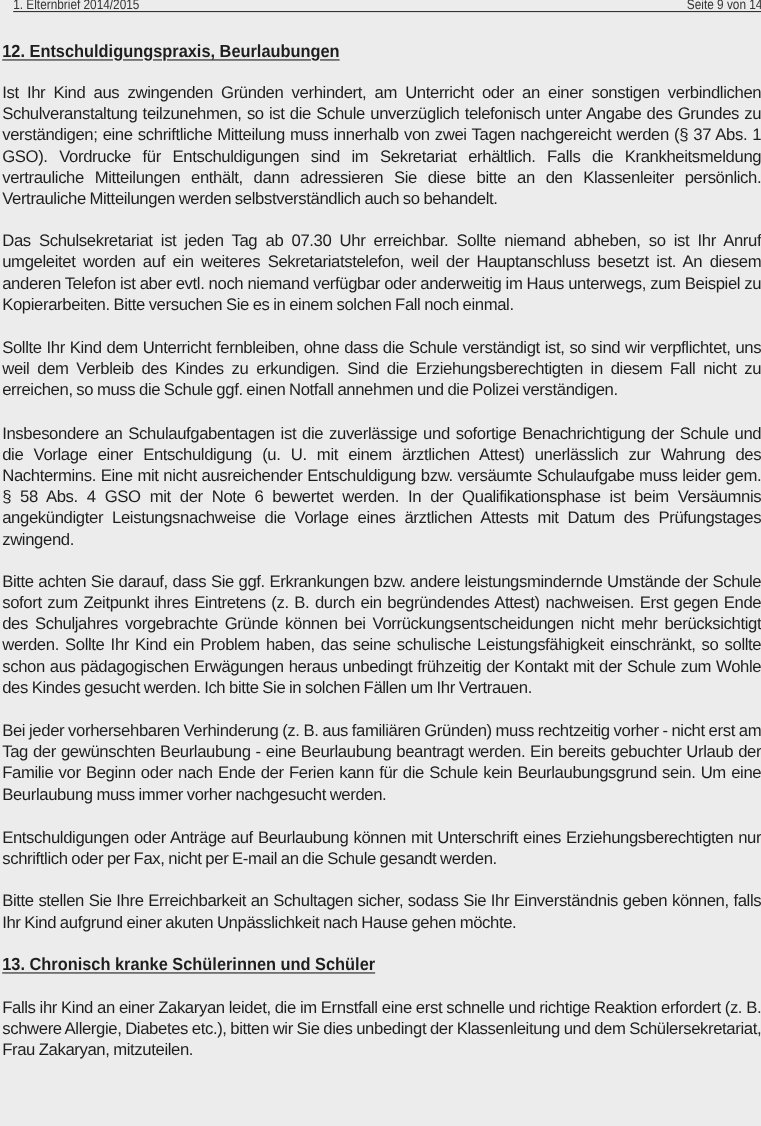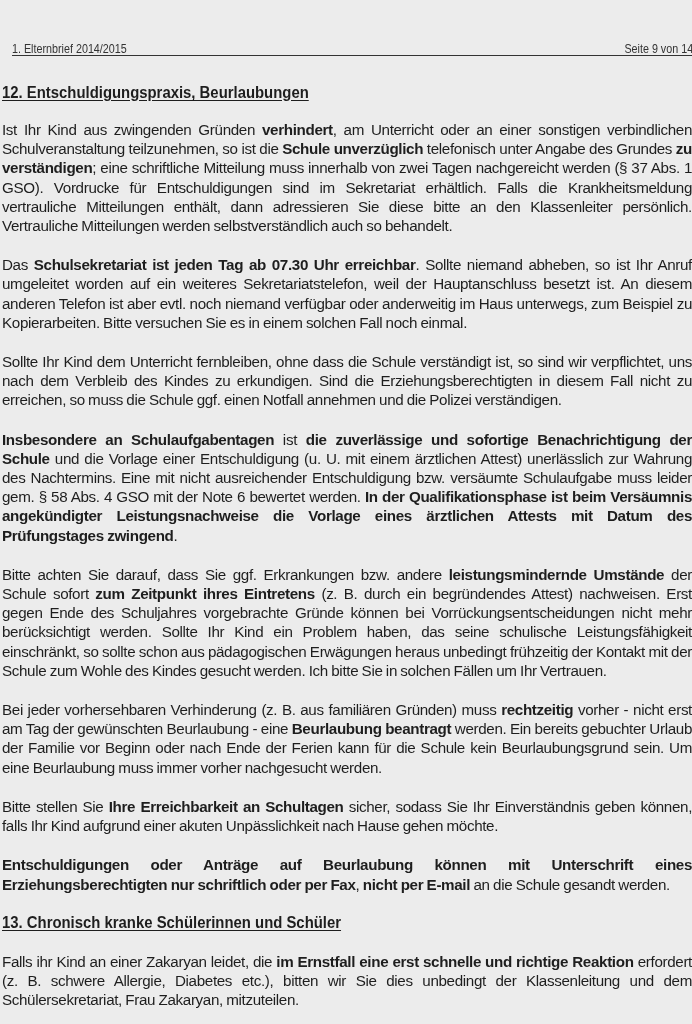--- a/index.html
+++ b/index.html
@@ -9,7 +9,7 @@
     color: #1e1e1e;
     font-family: "Liberation Sans", sans-serif;
   }
-  .page { position: relative; width: 692px; height: 968px; margin-top: 45px; }
+  .page { position: relative; width: 692px; height: 968px; }
   .running-header {
     position: absolute; left: 12px; right: 0; top: -2px;
     height: 12px;

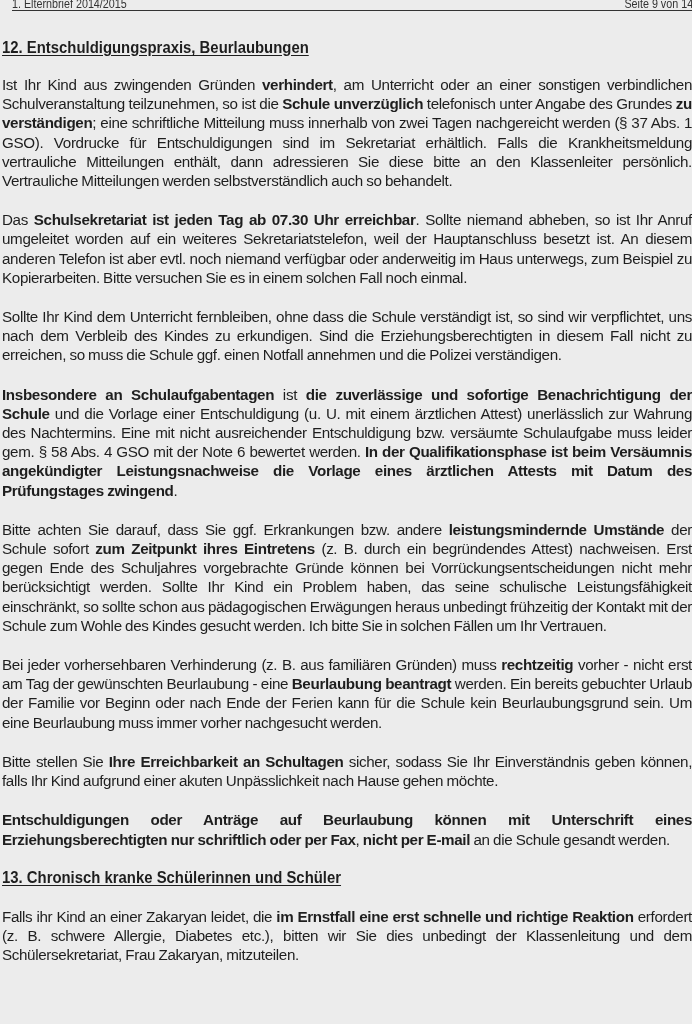--- a/index.html
+++ b/index.html
@@ -38,7 +38,7 @@
     letter-spacing: -0.35px;
     word-spacing: -0.5px;
   }
-  b { font-weight: bold; }
+  b { font-weight: normal; }
   .h13 { margin-top: -1px; margin-bottom: 19px; }
   .lastp { margin-bottom: 0; }
 </style>

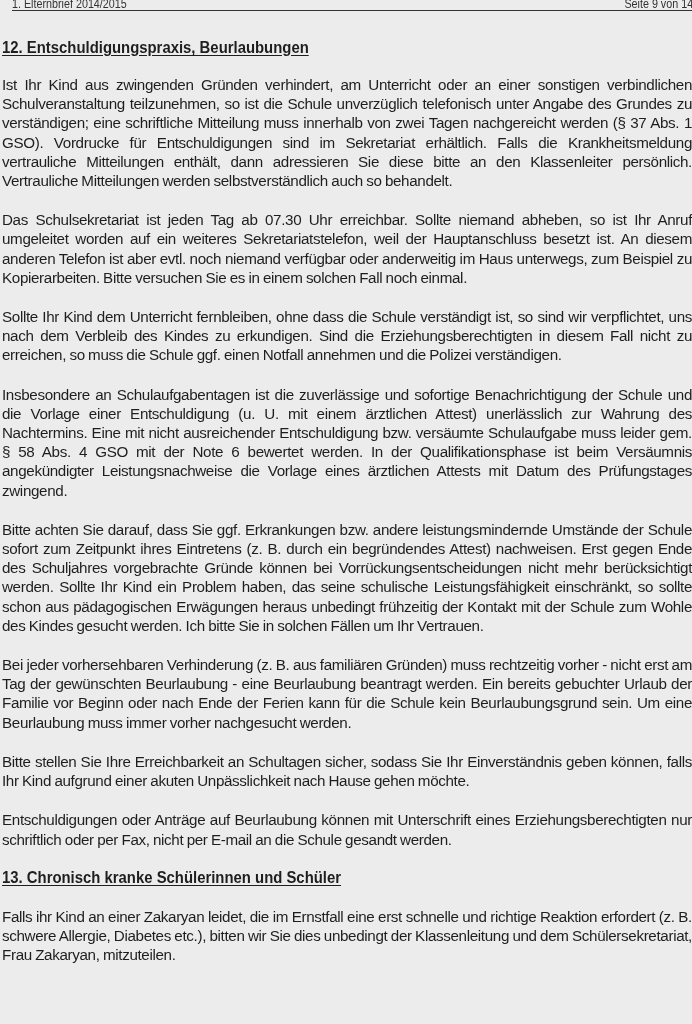--- a/index.html
+++ b/index.html
@@ -58,7 +58,7 @@
 
     <p><span>Das </span><b>Schulsekretariat ist jeden Tag ab 07.30 Uhr erreichbar</b><span>. Sollte niemand abheben, so ist Ihr Anruf umgeleitet worden auf ein weiteres Sekretariatstelefon, weil der Hauptanschluss besetzt ist. An diesem anderen Telefon ist aber evtl. noch niemand verfügbar oder anderweitig im Haus unterwegs, zum Beispiel zu Kopierarbeiten. Bitte versuchen Sie es in einem solchen Fall noch einmal.</span></p>
 
-    <p><span>Sollte Ihr Kind dem Unterricht fernbleiben, ohne dass die Schule verständigt ist, so sind wir verpflichtet, uns nach dem Verbleib des Kindes zu erkundigen. Sind die Erziehungsberechtigten in diesem Fall nicht zu erreichen, so muss die Schule ggf. einen Notfall annehmen und die Polizei verständigen.</span></p>
+    <p><span>Sollte Ihr Kind dem Unterricht fernbleiben, ohne dass die Schule verständigt ist, so sind wir verpflichtet, uns weil dem Verbleib des Kindes zu erkundigen. Sind die Erziehungsberechtigten in diesem Fall nicht zu erreichen, so muss die Schule ggf. einen Notfall annehmen und die Polizei verständigen.</span></p>
 
     <p><b>Insbesondere an Schulaufgabentagen</b><span> ist </span><b>die zuverlässige und sofortige Benachrichtigung der Schule</b><span> und die Vorlage einer Entschuldigung (u. U. mit einem ärztlichen Attest) unerlässlich zur Wahrung des Nachtermins. Eine mit nicht ausreichender Entschuldigung bzw. versäumte Schulaufgabe muss leider gem. § 58 Abs. 4 GSO mit der Note 6 bewertet werden. </span><b>In der Qualifikationsphase ist beim Versäumnis angekündigter Leistungsnachweise die Vorlage eines ärztlichen Attests mit Datum des Prüfungstages zwingend</b><span>.</span></p>
 

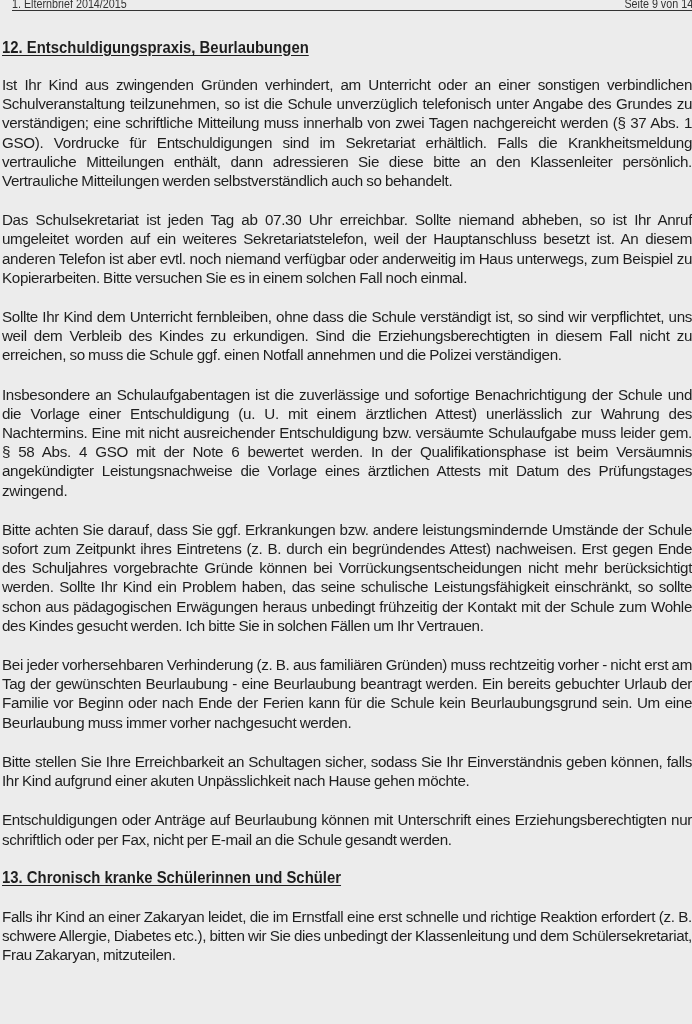--- a/index.html
+++ b/index.html
@@ -66,9 +66,9 @@
 
     <p><span>Bei jeder vorhersehbaren Verhinderung (z. B. aus familiären Gründen) muss </span><b>rechtzeitig</b><span> vorher - nicht erst am Tag der gewünschten Beurlaubung - eine </span><b>Beurlaubung beantragt</b><span> werden. Ein bereits gebuchter Urlaub der Familie vor Beginn oder nach Ende der Ferien kann für die Schule kein Beurlaubungsgrund sein. Um eine Beurlaubung muss immer vorher nachgesucht werden.</span></p>
 
+    <p><b>Entschuldigungen oder Anträge auf Beurlaubung können mit Unterschrift eines Erziehungsberechtigten nur schriftlich oder per Fax</b><span>, </span><b>nicht per E-mail</b><span> an die Schule gesandt werden.</span></p>
+
     <p><span>Bitte stellen Sie </span><b>Ihre Erreichbarkeit an Schultagen</b><span> sicher, sodass Sie Ihr Einverständnis geben können, falls Ihr Kind aufgrund einer akuten Unpässlichkeit nach Hause gehen möchte.</span></p>
-
-    <p><b>Entschuldigungen oder Anträge auf Beurlaubung können mit Unterschrift eines Erziehungsberechtigten nur schriftlich oder per Fax</b><span>, </span><b>nicht per E-mail</b><span> an die Schule gesandt werden.</span></p>
 
     <h2 class="h13">13. Chronisch kranke Schülerinnen und Schüler</h2>
 

